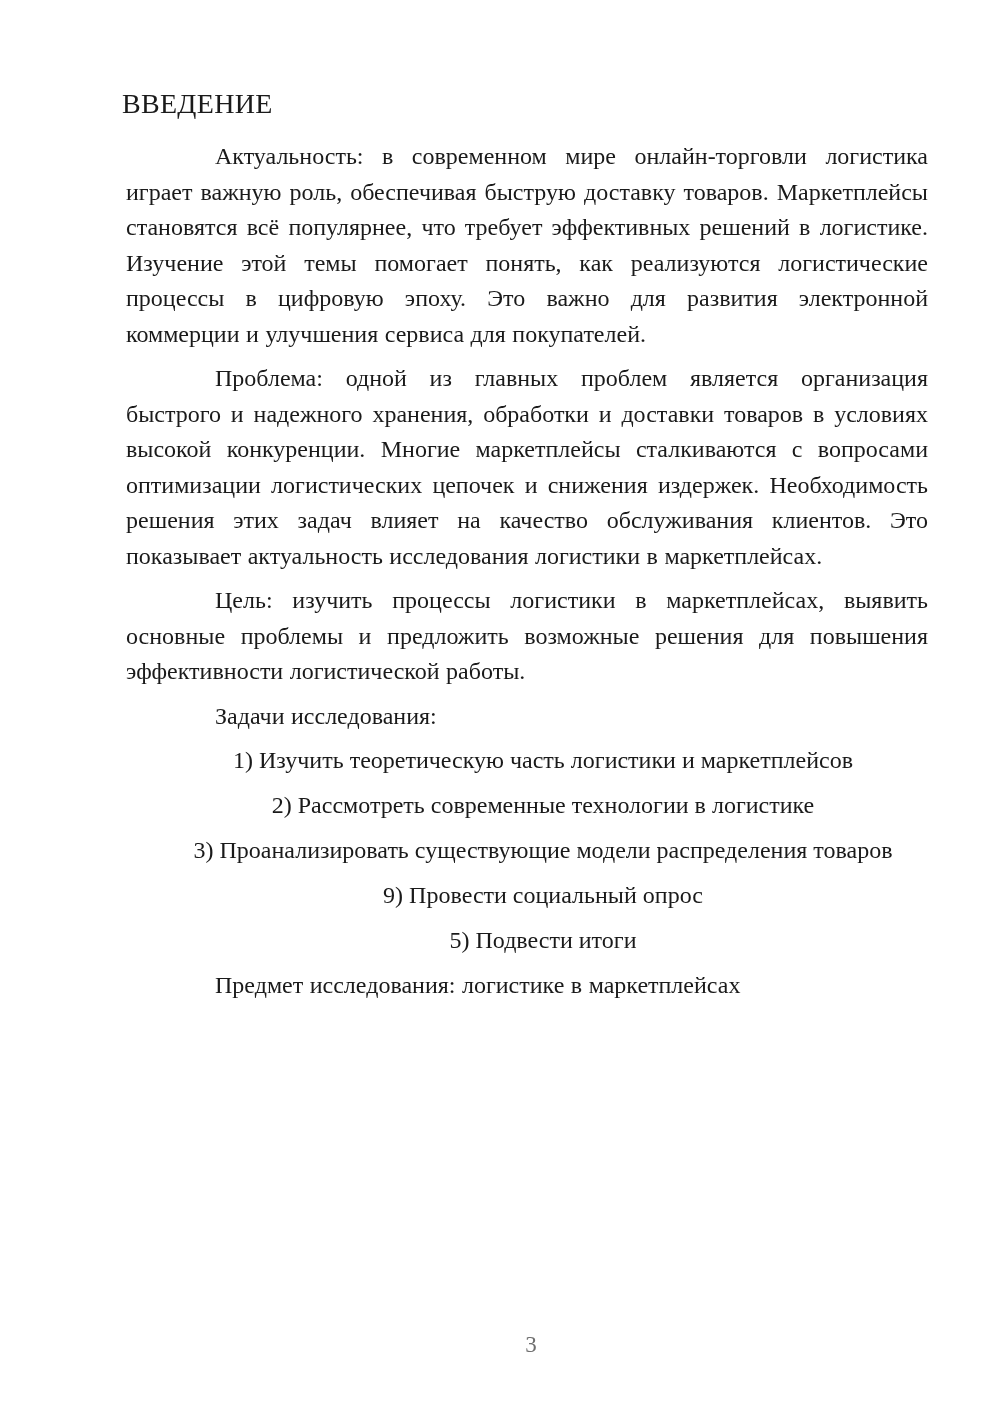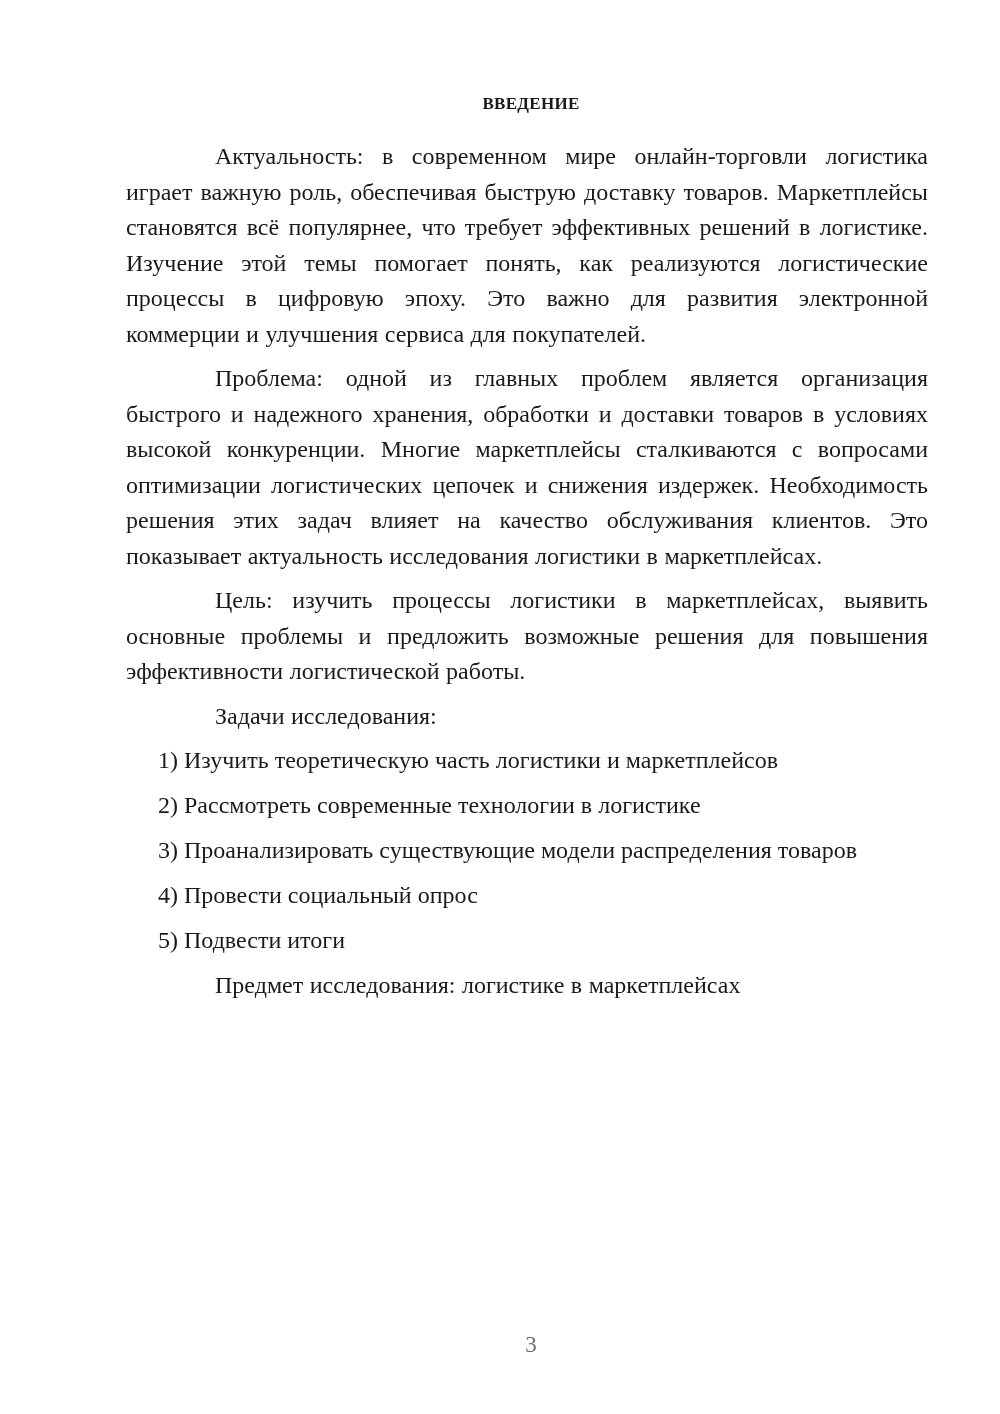--- a/index.html
+++ b/index.html
@@ -23,9 +23,9 @@
     width: 818px;
   }
   .doc-heading {
-    font-size: 17px;
-    font-weight: bold;
-    text-align: center;
+    font-size: 28px;
+    font-weight: normal;
+    text-align: left;
     line-height: 36px;
     margin: 0 0 17px 0;
     letter-spacing: 0.3px;

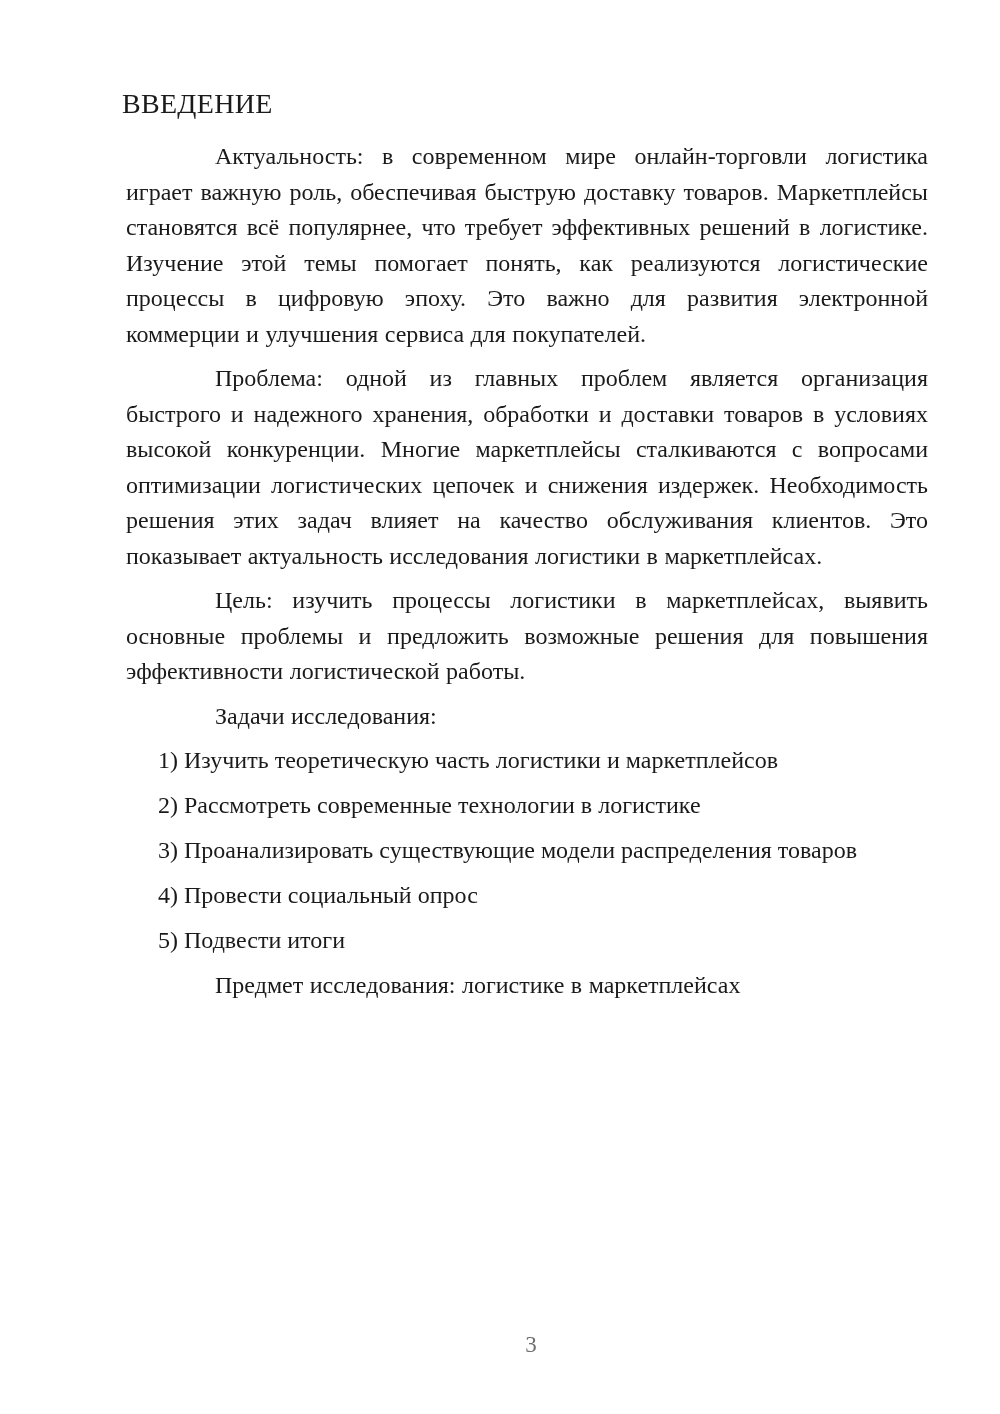--- a/index.html
+++ b/index.html
@@ -43,7 +43,7 @@
     font-size: 24px;
     line-height: 35.5px;
     margin: 0 0 9.5px 0;
-    text-align: left;
+    text-align: center;
     text-indent: 48px;
   }
   .page-footer {

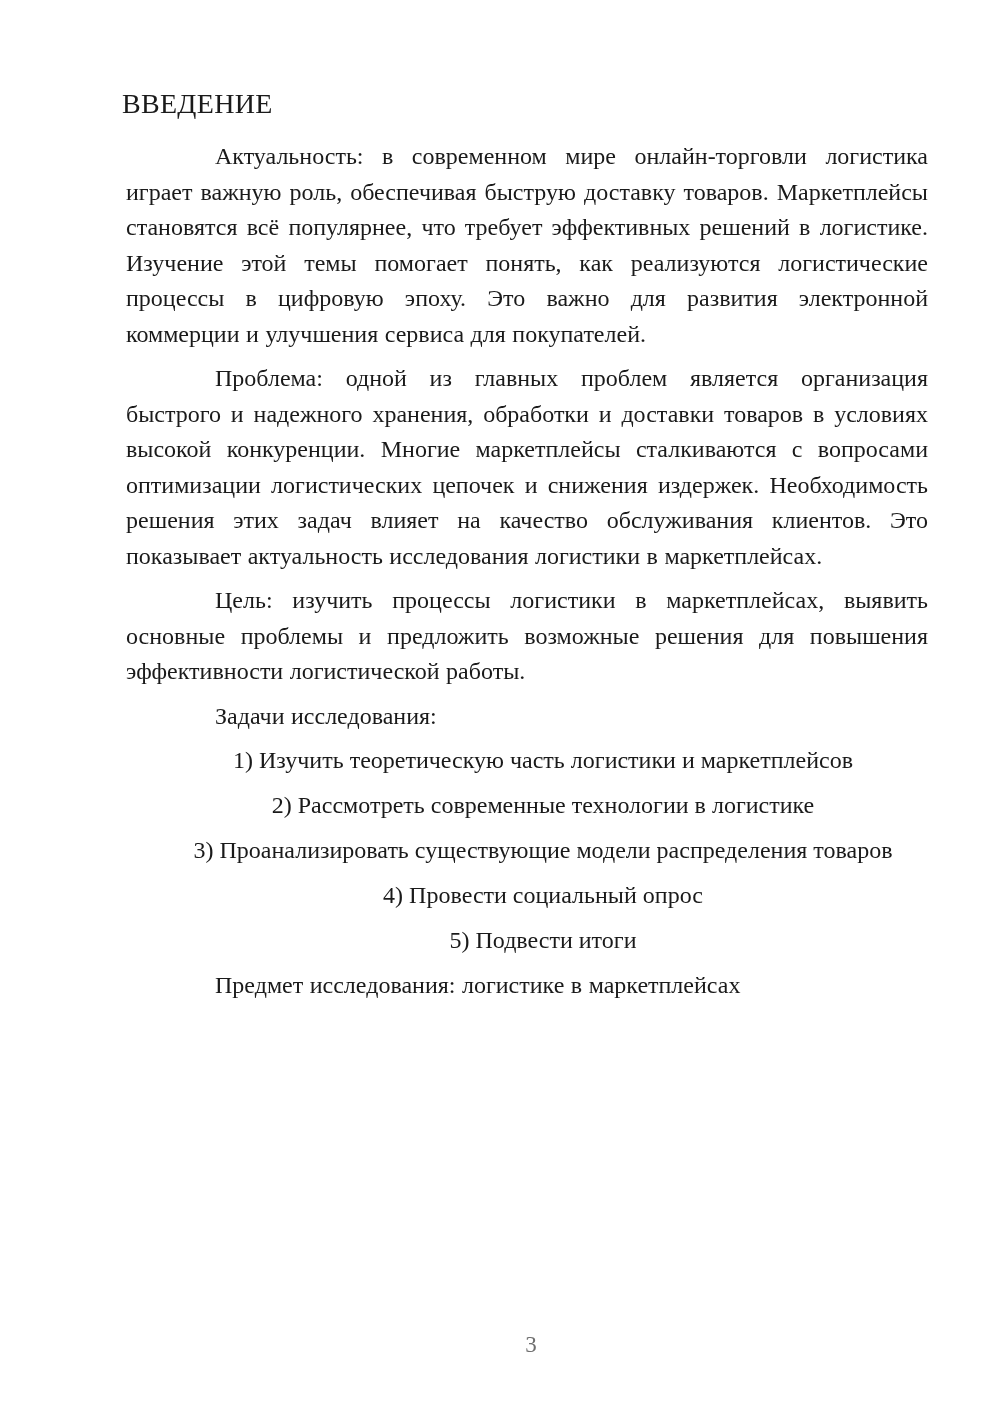--- a/index.html
+++ b/index.html
@@ -80,7 +80,7 @@
 
     <p class="task">3) Проанализировать существующие модели распределения товаров</p>
 
-    <p class="task">4) Провести социальный опрос</p>
+    <p class="task">9) Провести социальный опрос</p>
 
     <p class="task">5) Подвести итоги</p>
 

